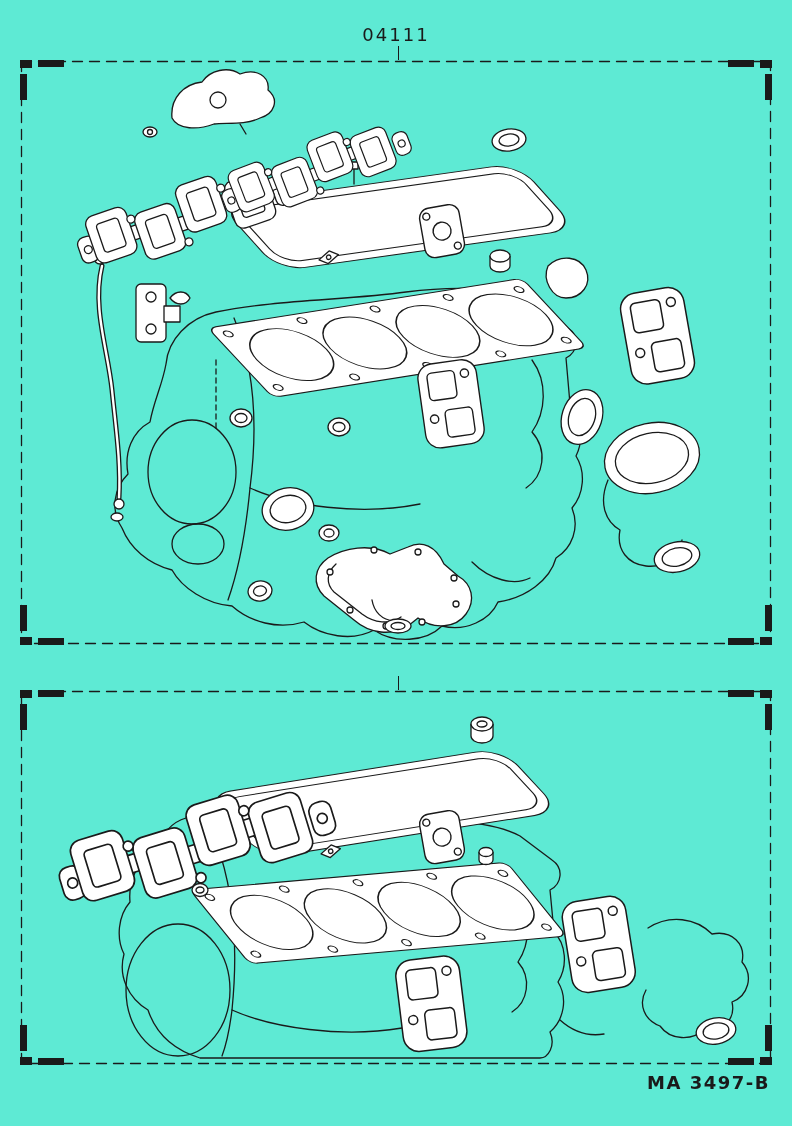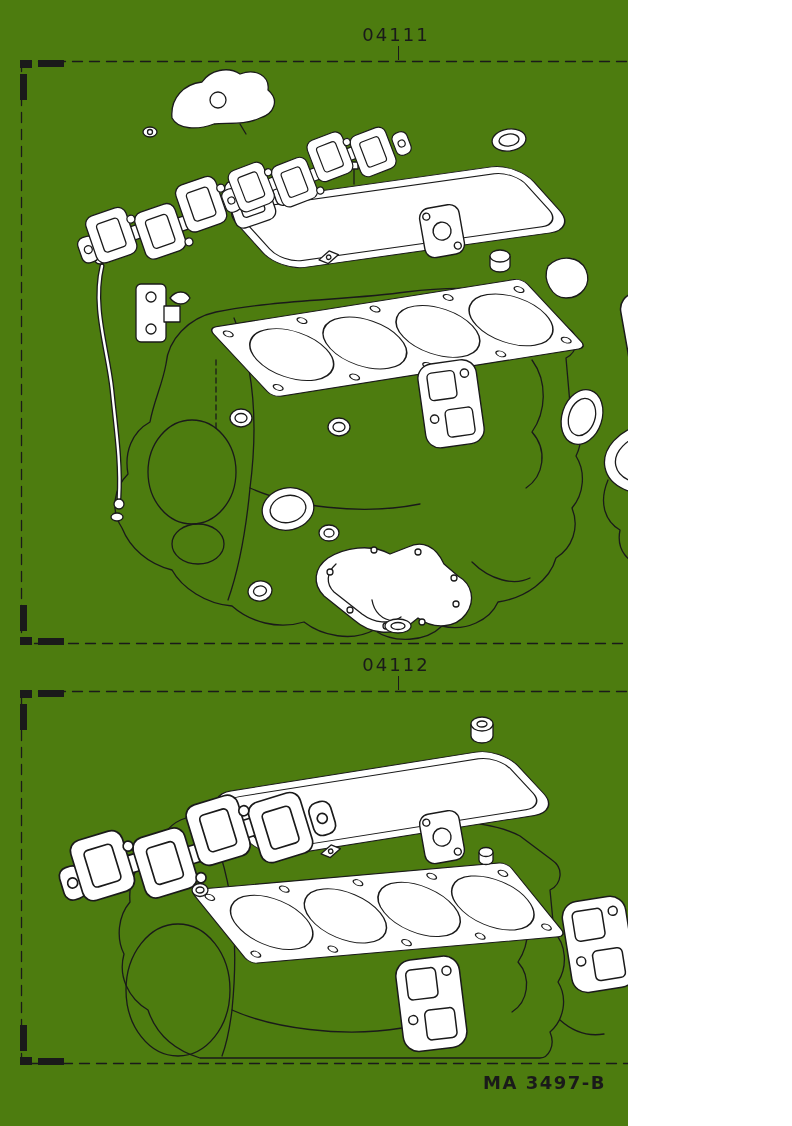--- a/index.html
+++ b/index.html
@@ -4,7 +4,7 @@
 <style>
   html,body{margin:0;padding:0;background:#ffffff;}
   .page{
-    position:relative;width:628px;height:1126px;background:#4d7c0f;
+    position:relative;width:792px;height:1126px;background:#5eead4;
     font-family:"DejaVu Sans","Liberation Sans",sans-serif;color:#1a1a1a;overflow:hidden;
   }
   .part-label{

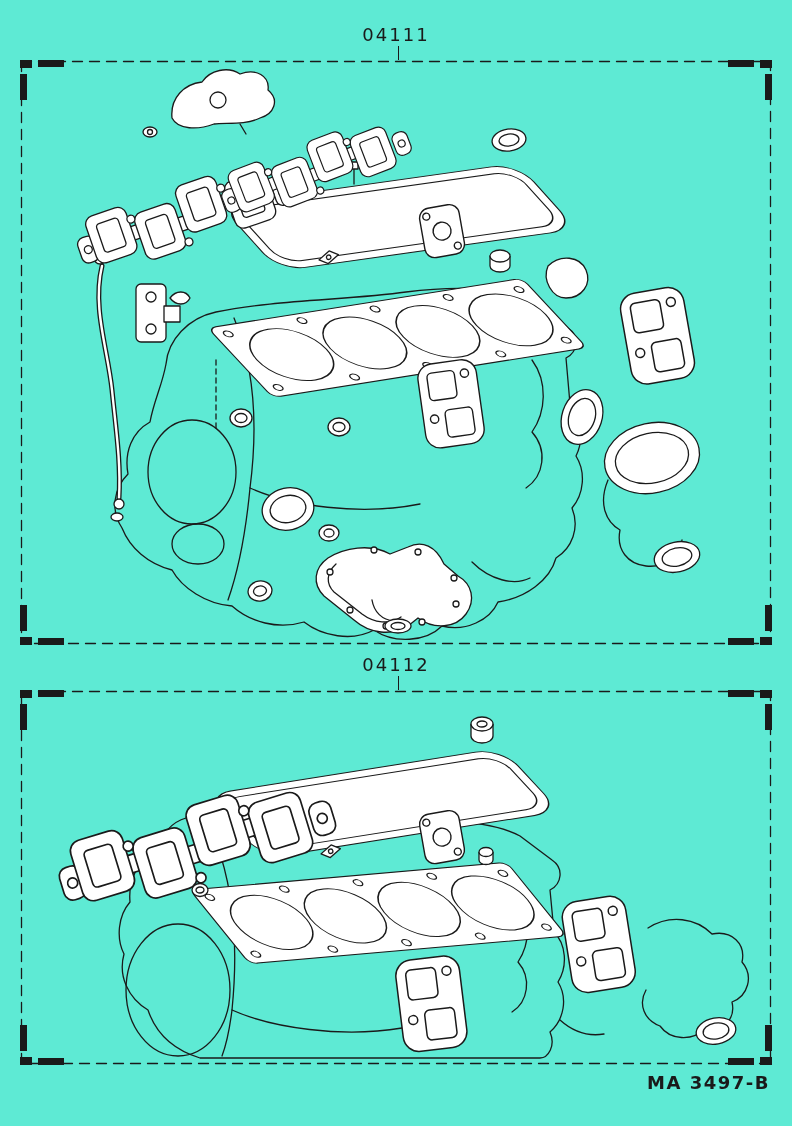--- a/index.html
+++ b/index.html
@@ -232,7 +232,6 @@
     </g>
   </svg>
 
-  <div class="part-label" style="top:654px">04112</div>
   <div class="label-tick" style="left:398px;top:676px;height:14px"></div>
 
   <svg class="frame-svg" style="left:20px;top:690px" width="752" height="375" viewBox="0 0 752 375">

